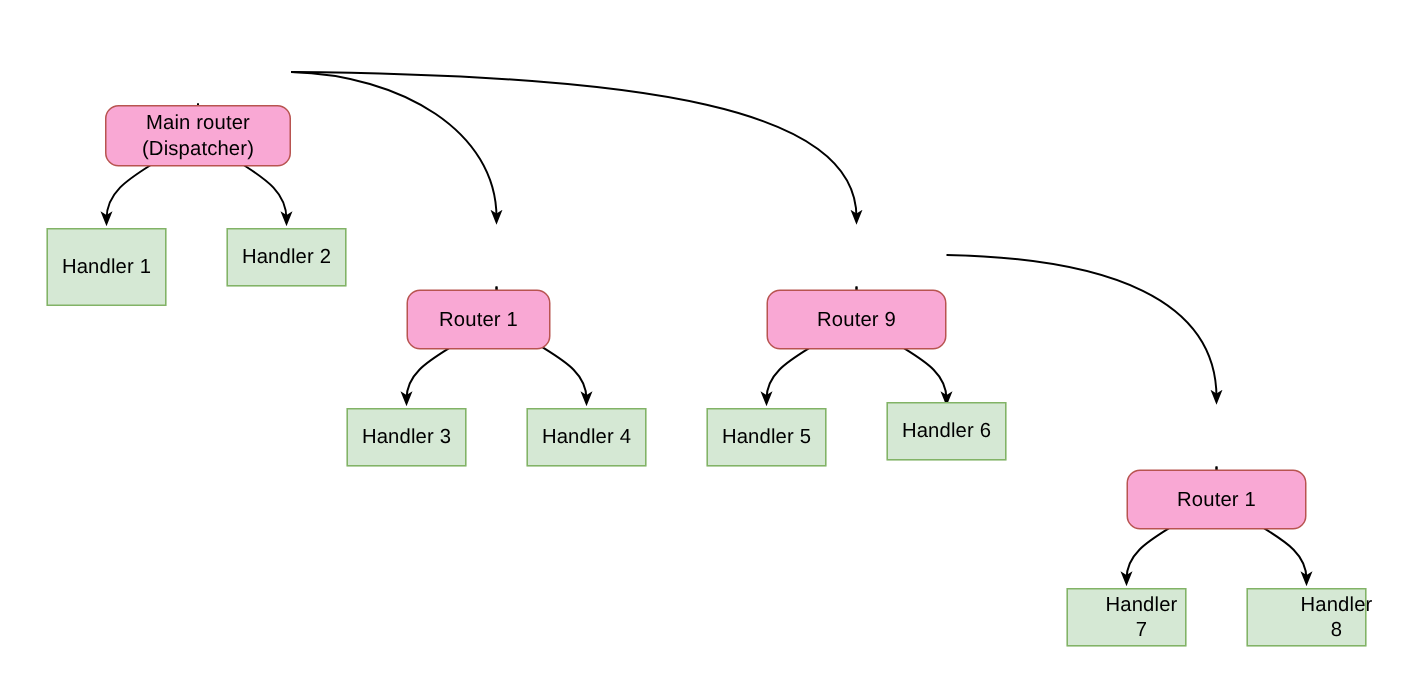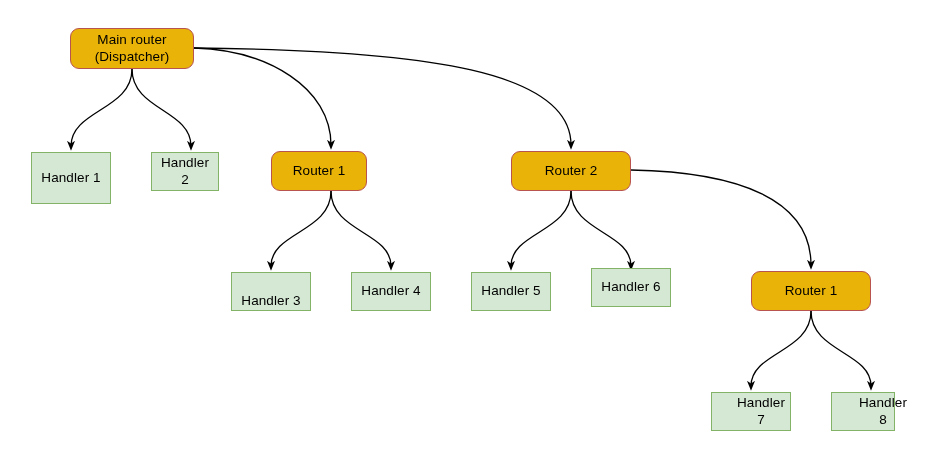--- a/index.html
+++ b/index.html
@@ -39,9 +39,10 @@
     z-index: 2;
   }
   .node-router {
-    background: #eab308;
+    background: #f9a8d4;
     border: 1px solid #b85450;
     border-radius: 9px;
+    margin-top: 42px;
   }
   .node-handler {
     background: #d5e8d4;

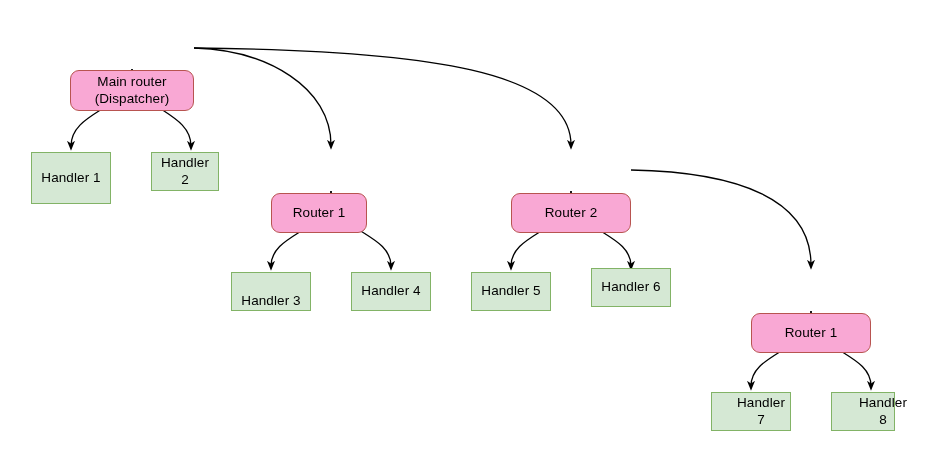--- a/index.html
+++ b/index.html
@@ -88,7 +88,7 @@
       <div class="node node-handler" style="left: 31px; top: 152px; width: 80px; height: 52px;">
         <span class="node-label">Handler 1</span>
       </div>
-      <div class="node node-handler" style="left: 151px; top: 152px; width: 68px; height: 39px;">
+      <div class="node node-handler" style="left: 151px; top: 152px; width: 80px; height: 39px;">
         <span class="node-label">Handler 2</span>
       </div>
       <div class="node node-router" style="left: 271px; top: 151px; width: 96px; height: 40px;">

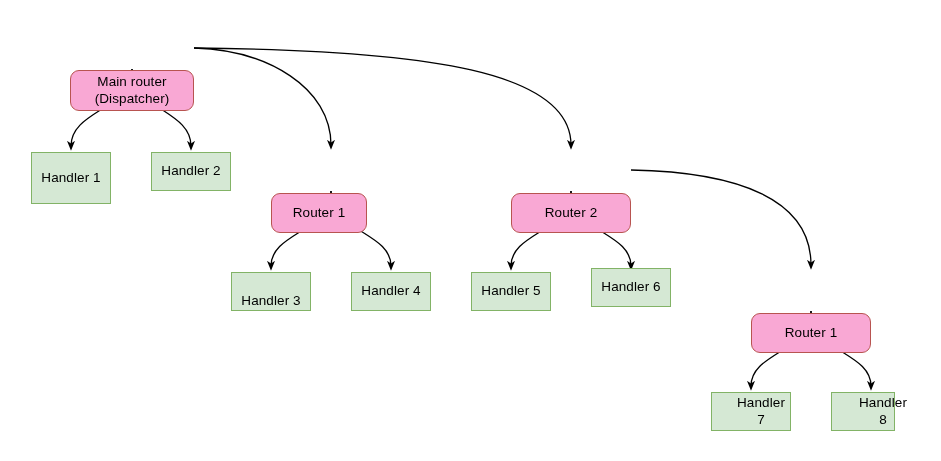--- a/index.html
+++ b/index.html
@@ -95,7 +95,7 @@
         <span class="node-label">Router 1</span>
       </div>
       <div class="node node-router" style="left: 511px; top: 151px; width: 120px; height: 40px;">
-        <span class="node-label">Router 2</span>
+        <span class="node-label">Router 9</span>
       </div>
       <div class="node node-handler" style="left: 231px; top: 272px; width: 80px; height: 39px; align-items: flex-end;">
         <span class="node-label">Handler 3</span>

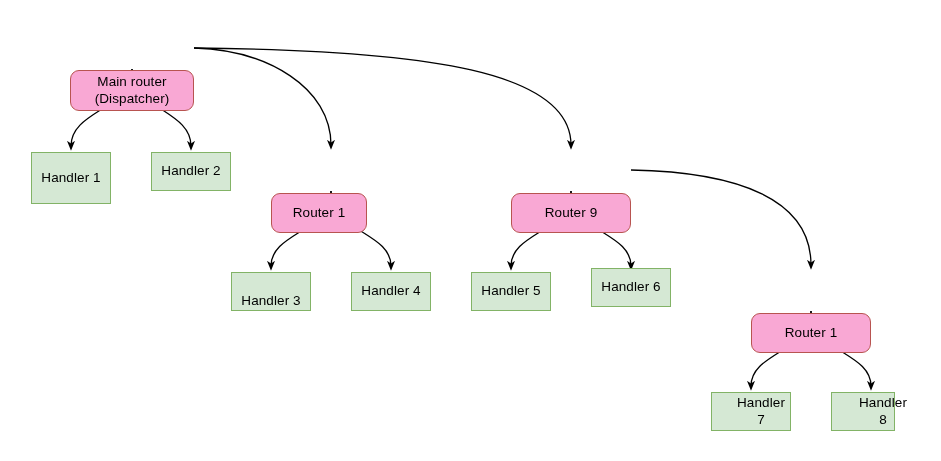--- a/index.html
+++ b/index.html
@@ -97,7 +97,7 @@
       <div class="node node-router" style="left: 511px; top: 151px; width: 120px; height: 40px;">
         <span class="node-label">Router 9</span>
       </div>
-      <div class="node node-handler" style="left: 231px; top: 272px; width: 80px; height: 39px; align-items: flex-end;">
+      <div class="node node-handler" style="left: 231px; top: 272px; width: 80px; height: 39px;">
         <span class="node-label">Handler 3</span>
       </div>
       <div class="node node-handler" style="left: 351px; top: 272px; width: 80px; height: 39px;">

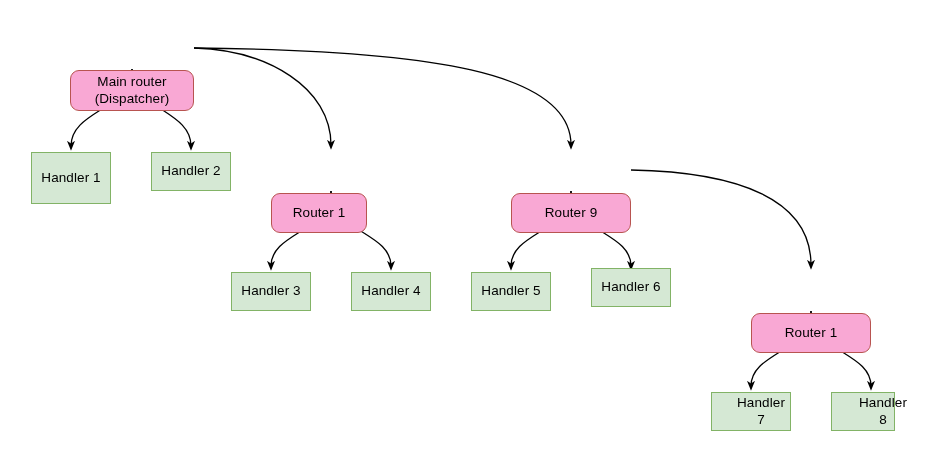--- a/index.html
+++ b/index.html
@@ -115,7 +115,7 @@
       <div class="node node-handler" style="left: 711px; top: 392px; width: 80px; height: 39px; padding-left: 20px;">
         <span class="node-label">Handler 7</span>
       </div>
-      <div class="node node-handler" style="left: 831px; top: 392px; width: 64px; height: 39px; padding-left: 40px;">
+      <div class="node node-handler" style="left: 831px; top: 392px; width: 80px; height: 39px; padding-left: 40px;">
         <span class="node-label">Handler 8</span>
       </div>
     </div>

